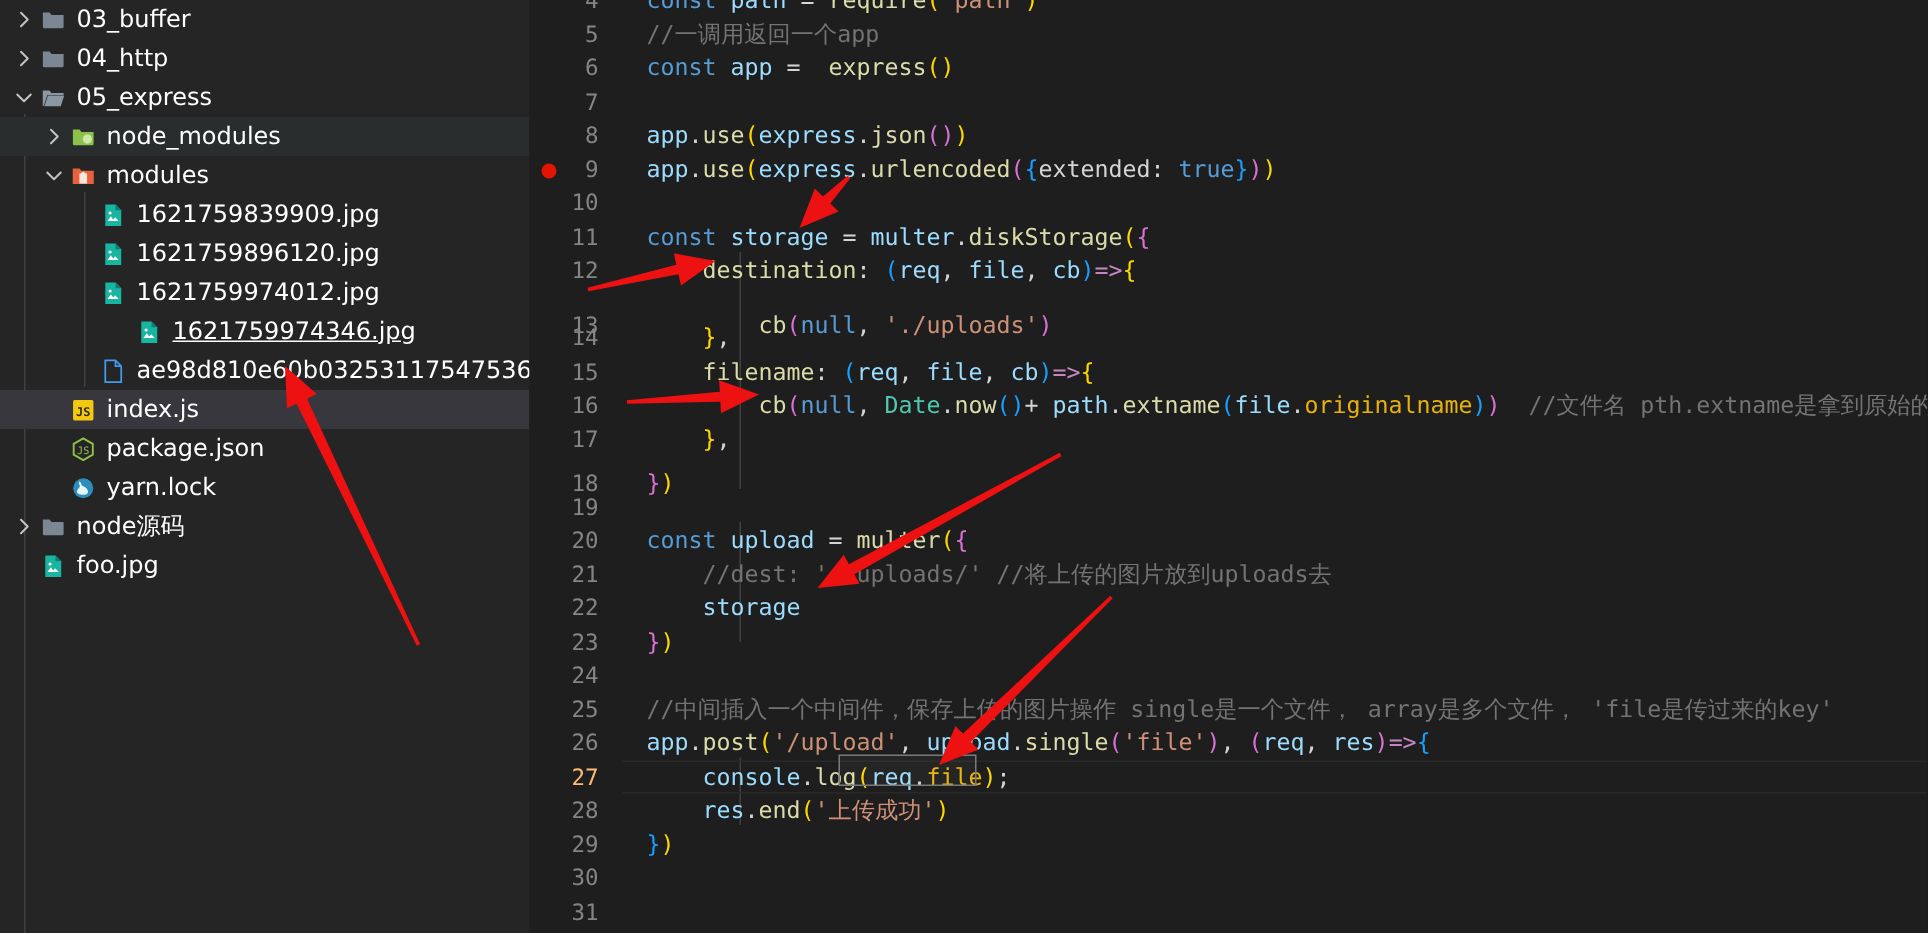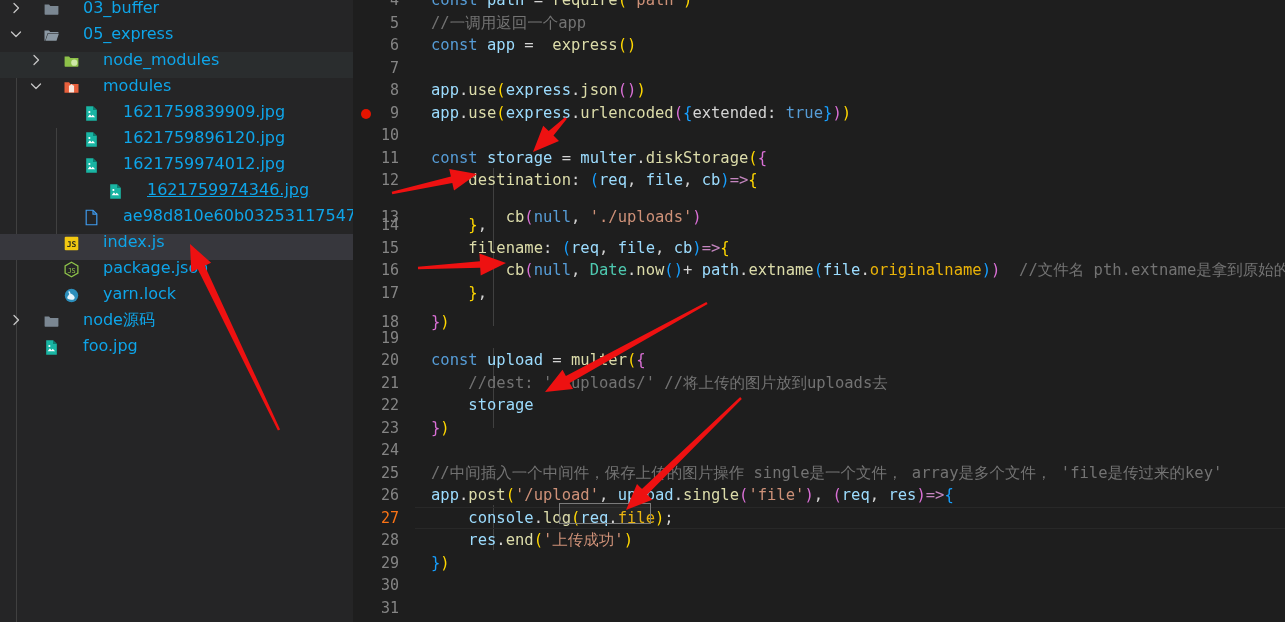--- a/index.html
+++ b/index.html
@@ -30,12 +30,12 @@
     position: relative;
     height: 26px;
     display: flex;
-    color: #0ea5e9;
+    align-items: center;
+    color: #ffffff;
     font-size: 16px;
     font-family: "DejaVu Sans", sans-serif;
     white-space: nowrap;
     padding-right: 4px;
-    gap: 16px;
   }
   .tree-row.selected { background: #37373d; }
   .tree-row.hovered  { background: #2a2d2e; }

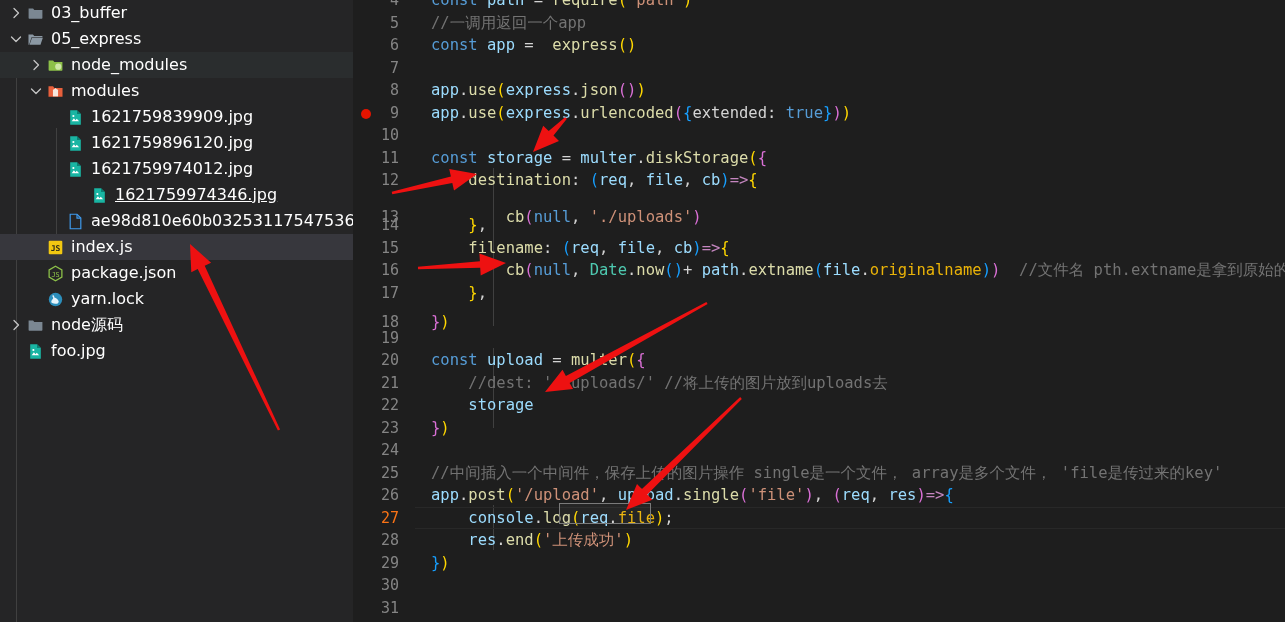--- a/index.html
+++ b/index.html
@@ -171,6 +171,19 @@
             </svg>
           </span>
           <span class="tree-label">03_buffer</span>
+        </div>
+        <div class="tree-row" style="padding-left:8px;">
+          <span class="twisty">
+            <svg width="16" height="16" viewBox="0 0 16 16">
+              <path d="M6 3.5L10.5 8 6 12.5" fill="none" stroke="#c5c5c5" stroke-width="1.3" stroke-linecap="round" stroke-linejoin="round"></path>
+            </svg>
+          </span>
+          <span class="ico">
+            <svg width="17" height="17" viewBox="0 0 16 16">
+              <path d="M1.5 3.2h4.2l1.2 1.5h7.6v7.6a.7.7 0 0 1-.7.7H2.2a.7.7 0 0 1-.7-.7z" fill="#7b8792"></path>
+            </svg>
+          </span>
+          <span class="tree-label">04_http</span>
         </div>
         <div class="tree-row" style="padding-left:8px;">
           <span class="twisty">

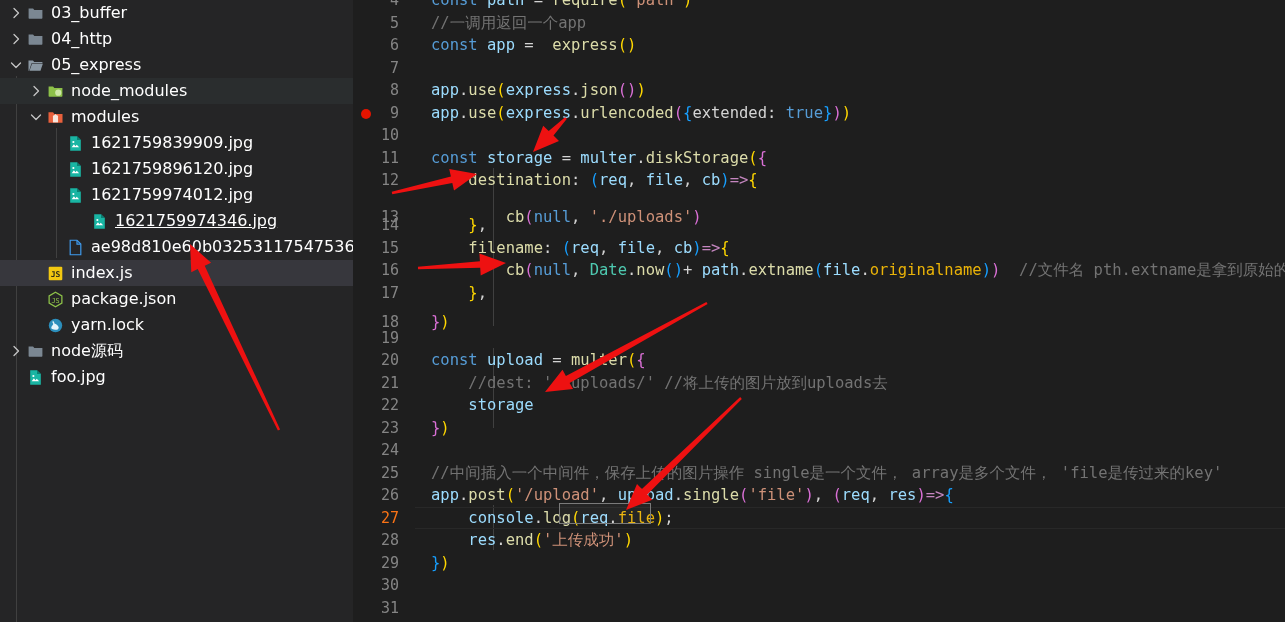--- a/index.html
+++ b/index.html
@@ -93,7 +93,7 @@
     font-size: 15px;
     padding-right: 8px;
   }
-  .gutter.current { color: #f97316; }
+  .gutter.current { color: #fdba74; }
   .code-text {
     position: absolute;
     left: 78px;

